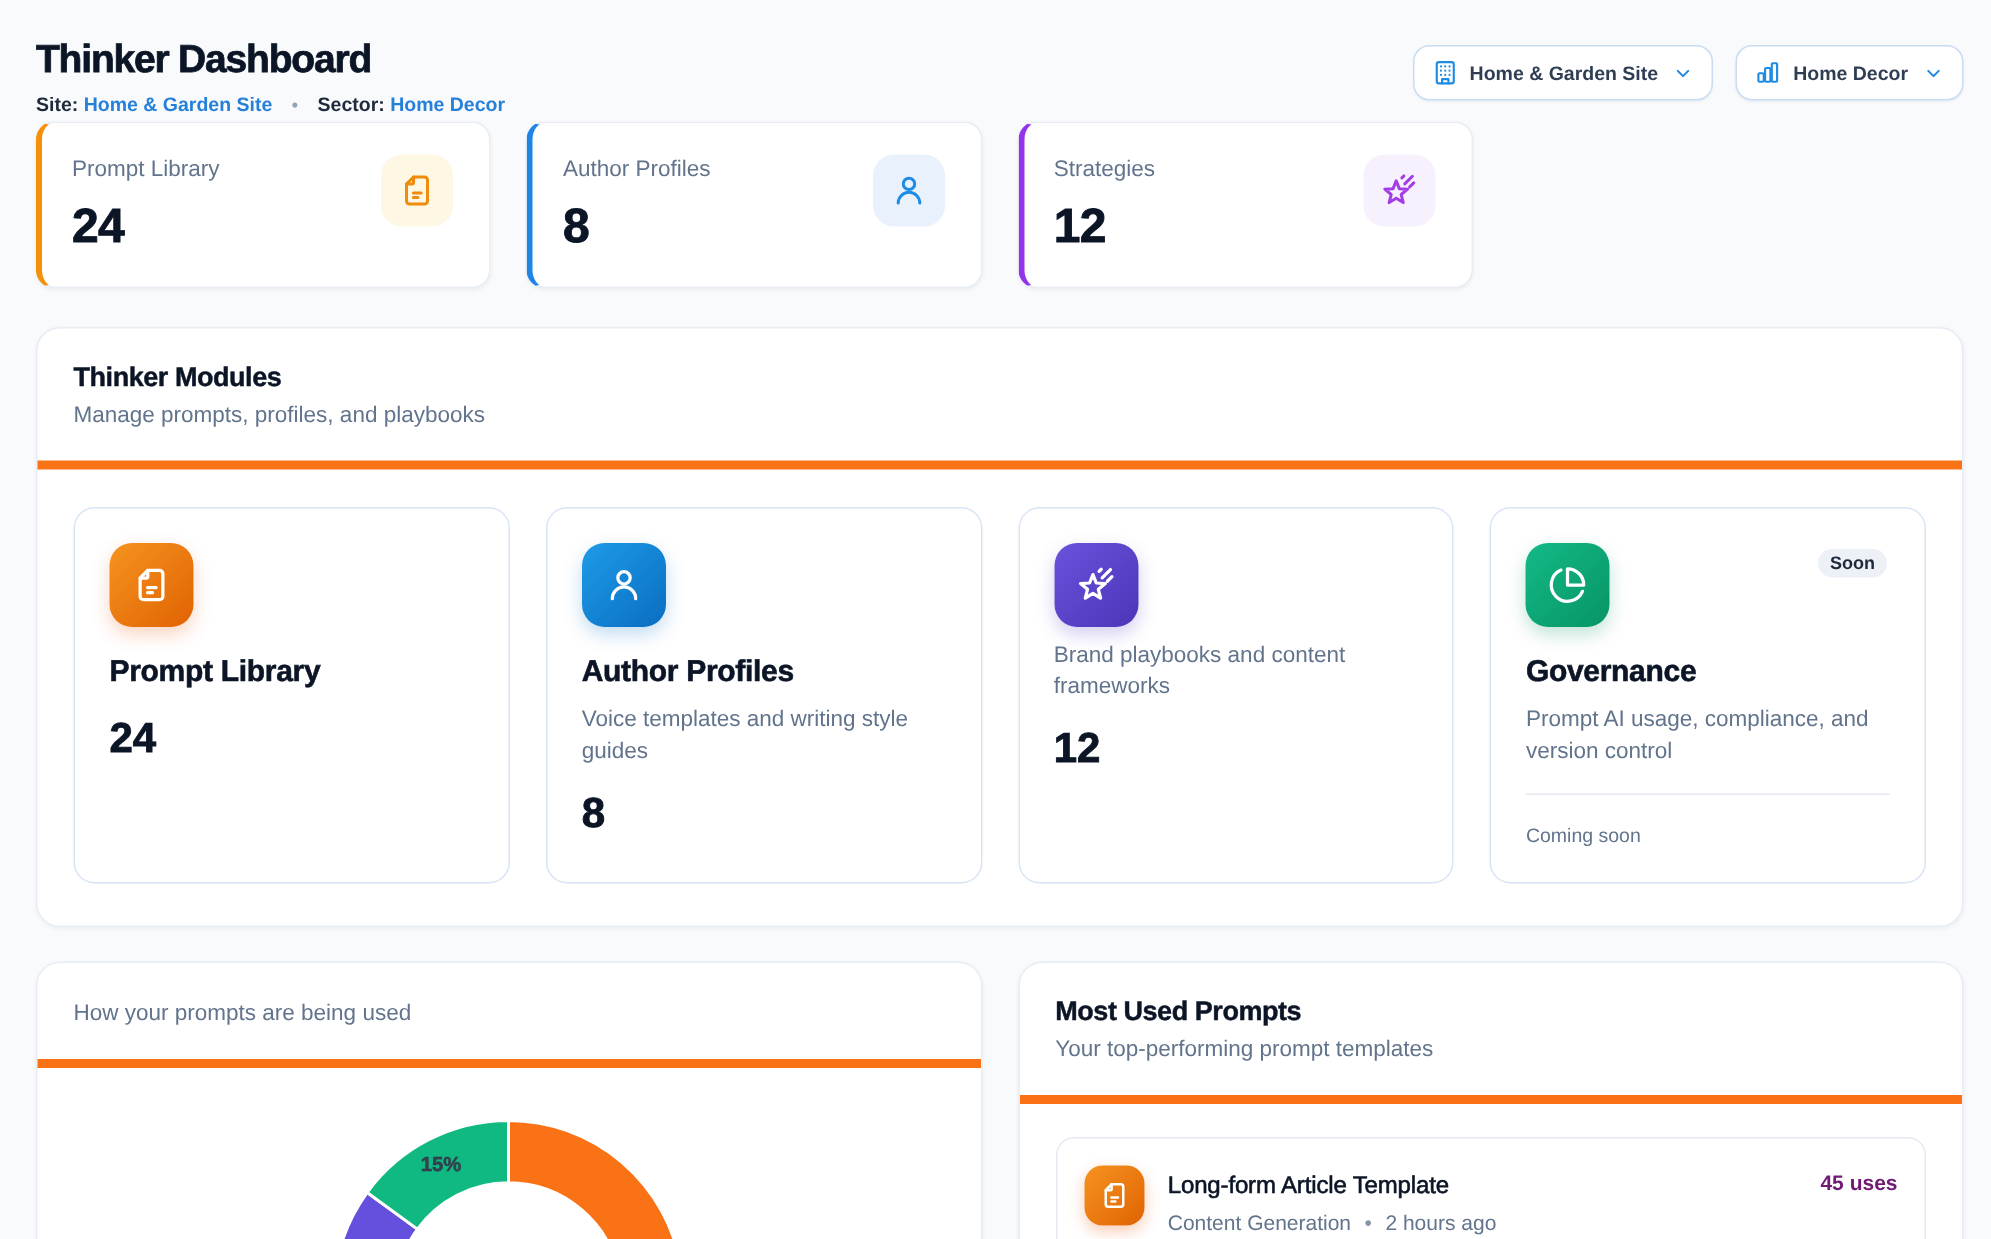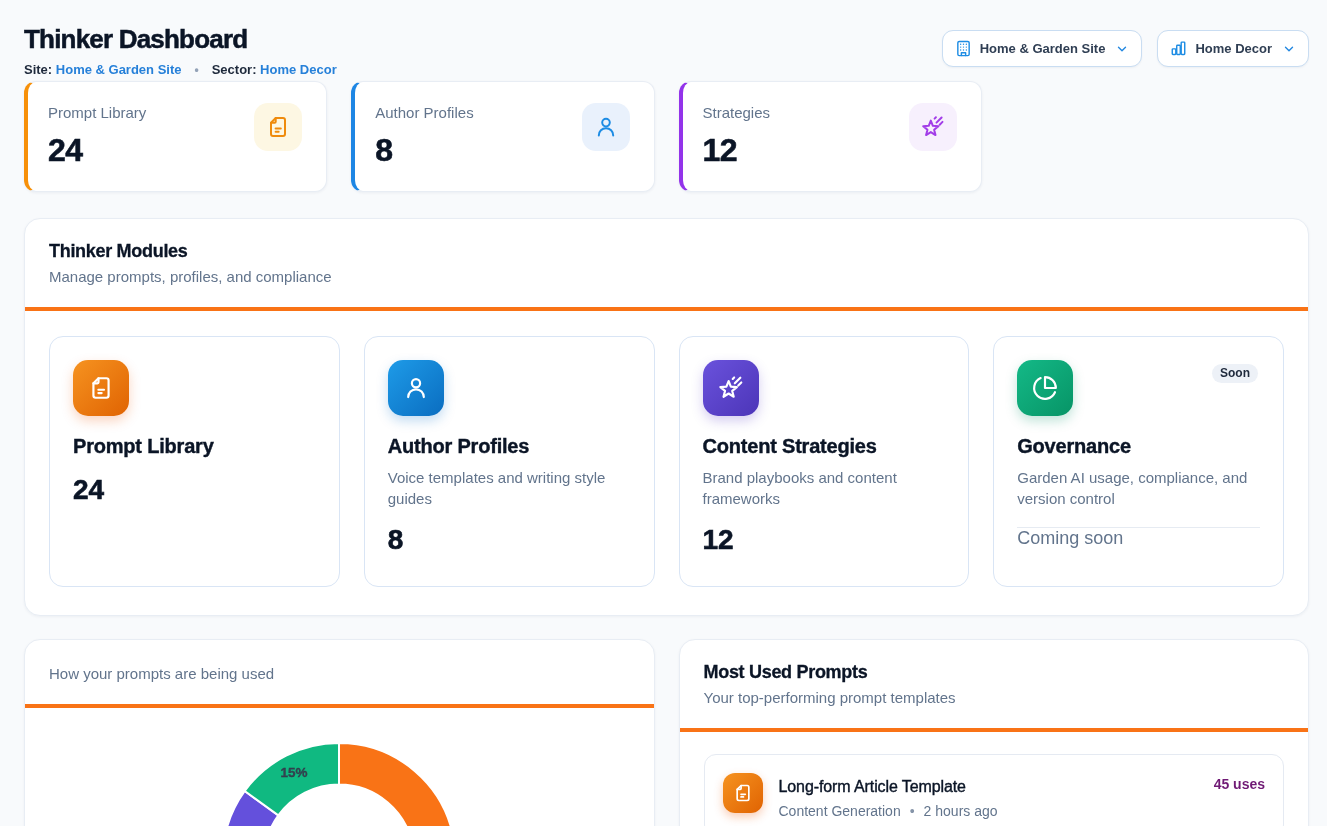--- a/index.html
+++ b/index.html
@@ -42,7 +42,7 @@
 
 
 .card { background:#fff; border:1px solid #e8edf4; border-radius:16px; box-shadow:0 1px 3px rgba(16,42,83,0.05); }
-.card-h { padding:20px 24px 20px; border-bottom:4px solid #f97316; }
+.card-h { padding:20px 24px 20px; border-bottom:6px solid #f97316; }
 .card-h .t { font-size:18px; line-height:24px; font-weight:700; color:#0b1526; letter-spacing:-0.3px; -webkit-text-stroke:0.3px #0b1526; }
 .card-h .d { margin-top:4px; font-size:15px; line-height:20px; color:#62748c; }
 .modules { margin-top:26px; }

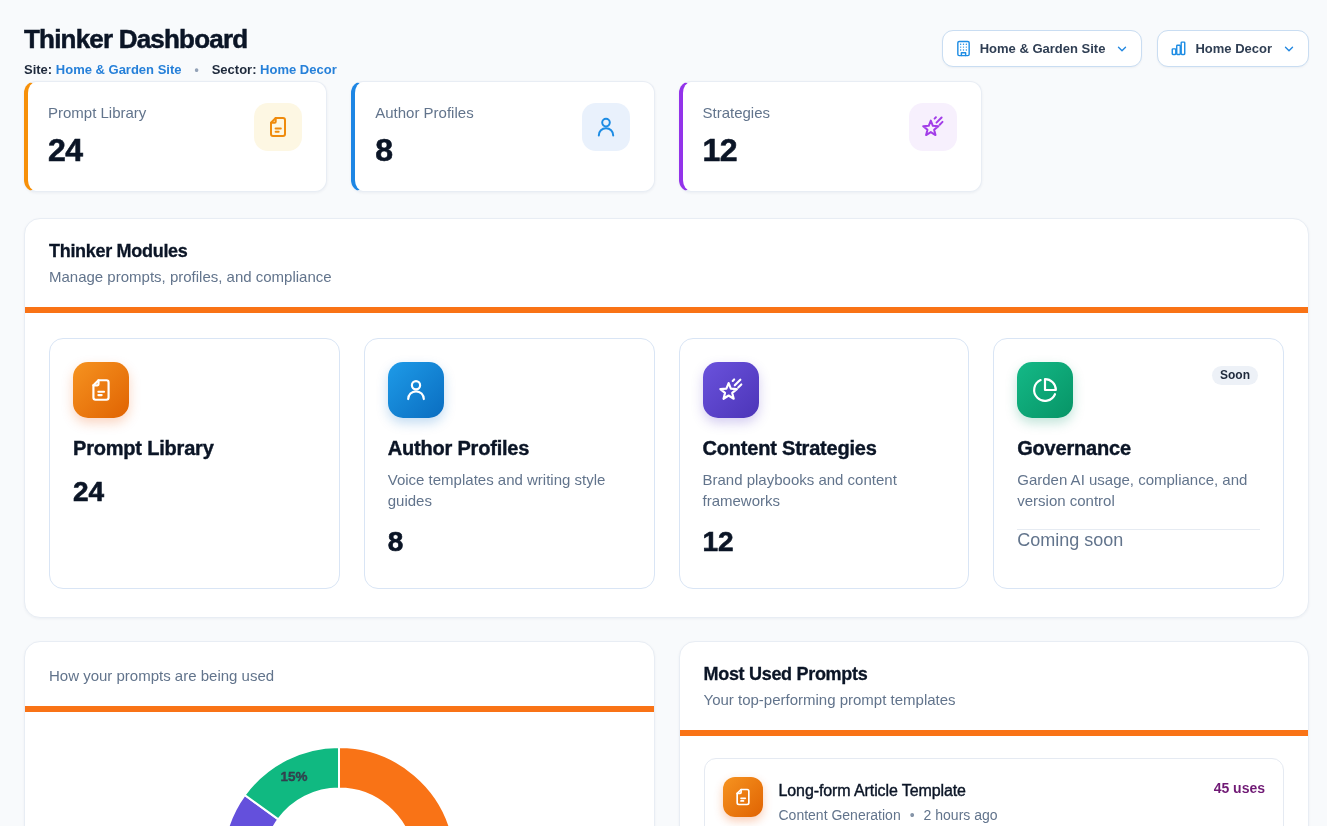--- a/index.html
+++ b/index.html
@@ -162,7 +162,7 @@
   <div class="card modules">
     <div class="card-h">
       <div class="t">Thinker Modules</div>
-      <div class="d">Manage prompts, profiles, and compliance</div>
+      <div class="d">Manage prompts, profiles, and playbooks</div>
     </div>
     <div class="mod-grid">
       <div class="mod">

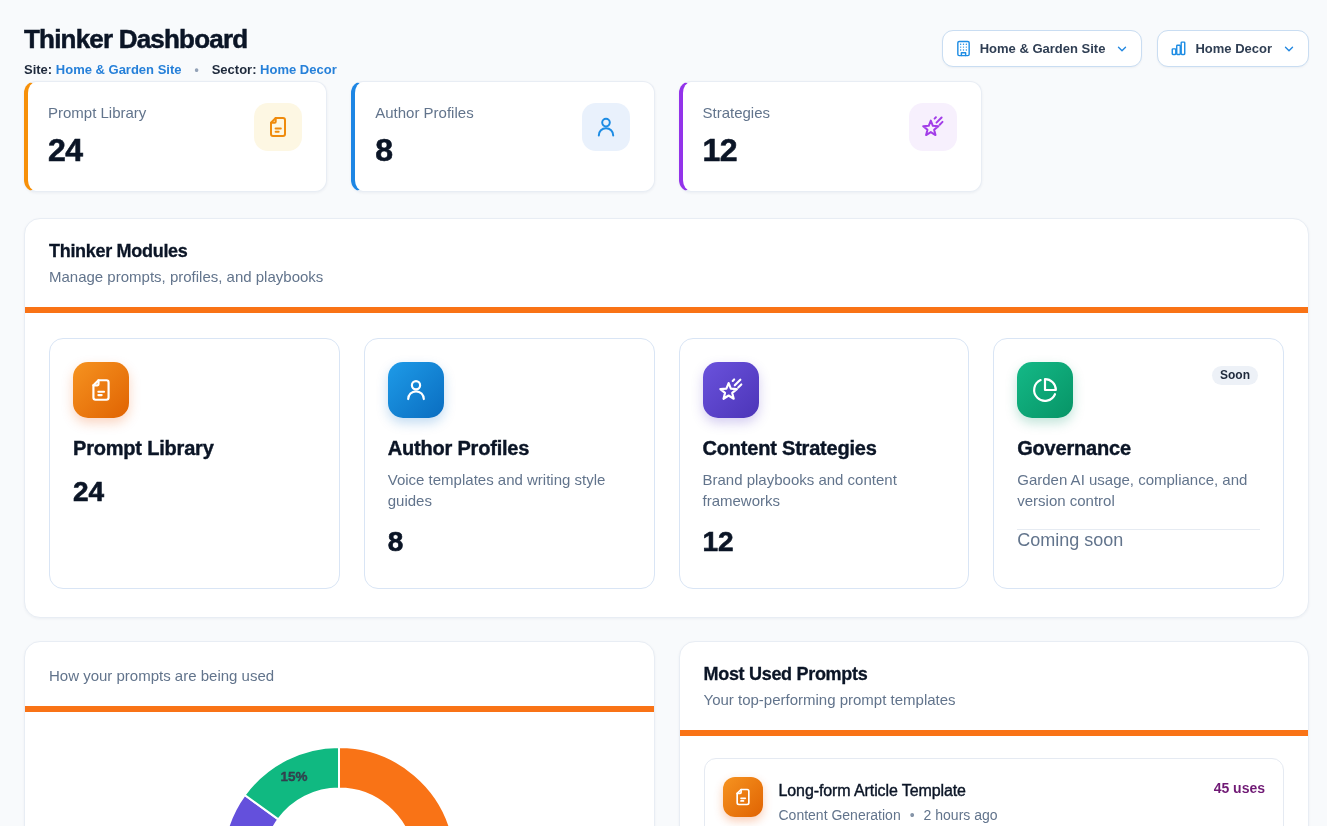--- a/index.html
+++ b/index.html
@@ -197,7 +197,6 @@
               <path d="M13.6 3.6 14.9 2.3"></path>
             </svg>
         </div>
-        <div class="mt">Content Strategies</div>
         <div class="md">Brand playbooks and content frameworks</div>
         <div class="mn">12</div>
       </div>

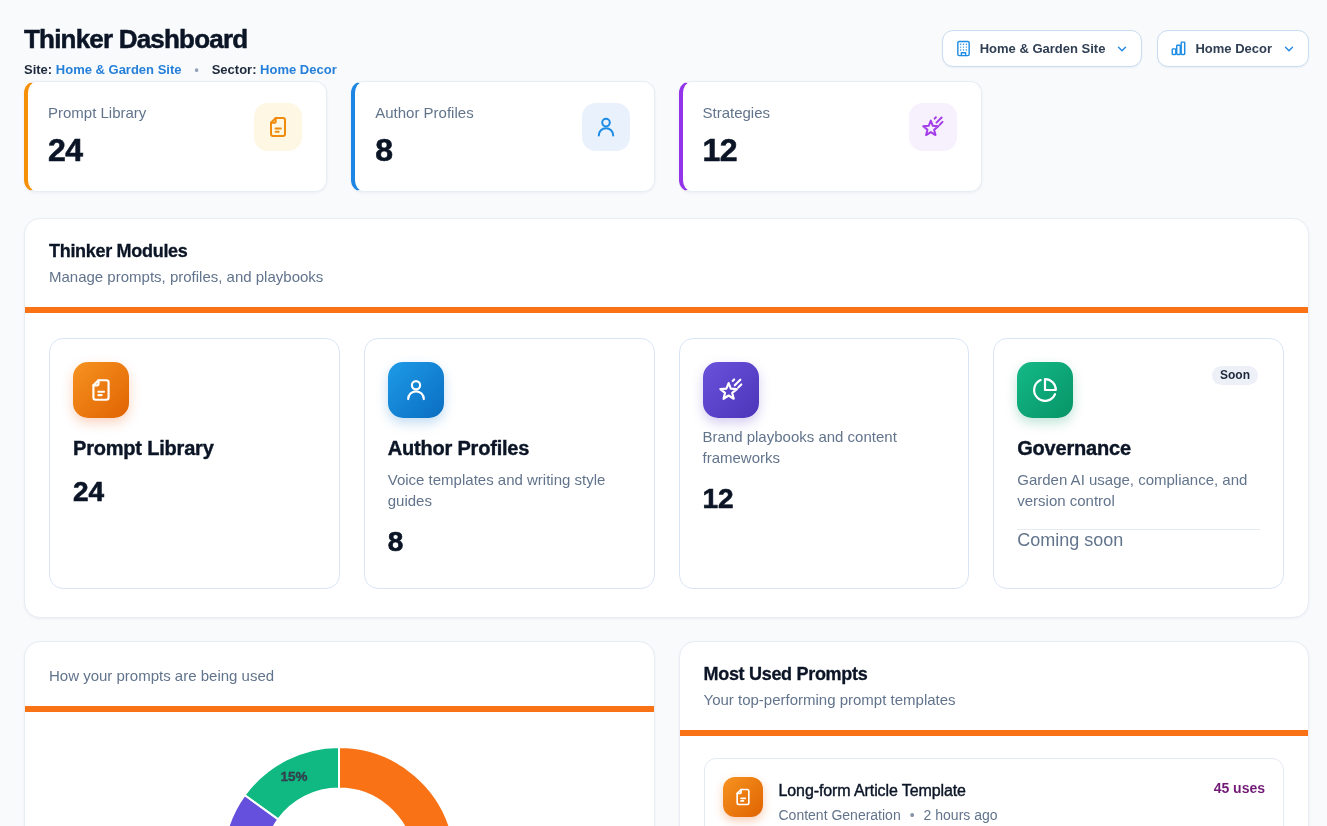--- a/index.html
+++ b/index.html
@@ -209,7 +209,7 @@
         </div>
         <span class="soon">Soon</span>
         <div class="mt">Governance</div>
-        <div class="md">Garden AI usage, compliance, and version control</div>
+        <div class="md">Prompt AI usage, compliance, and version control</div>
         <hr>
         <div class="coming">Coming soon</div>
       </div>

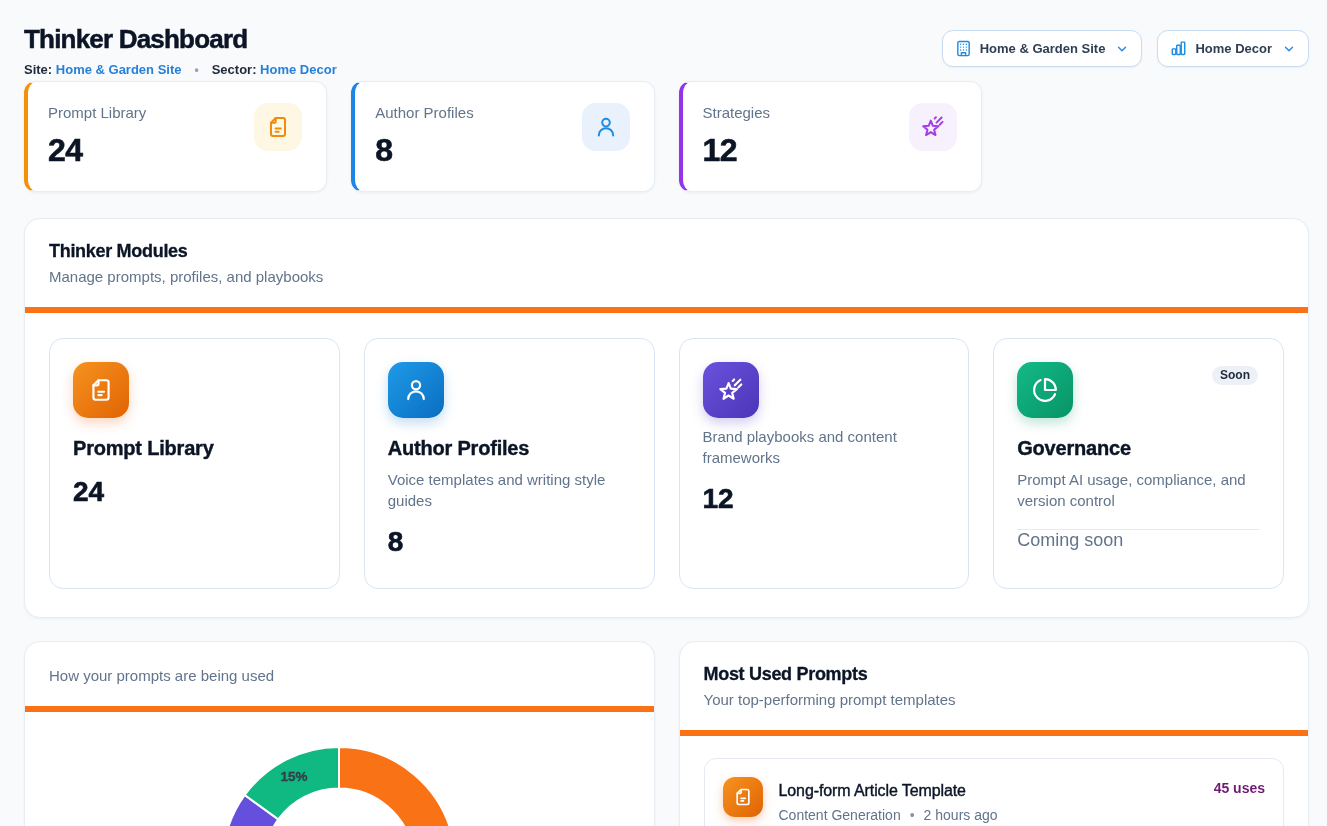--- a/index.html
+++ b/index.html
@@ -62,7 +62,7 @@
 .soon { position:absolute; top:27px; right:25px; background:#edf1f7; border-radius:999px;
   font-size:12px; font-weight:700; color:#1e293b; padding:2px 8px; line-height:15px; }
 .mod hr { border:none; border-top:1px solid #e6ebf2; margin-top:18px; }
-.coming { font-size:18px; color:#62748c; }
+.coming { margin-top:19px; font-size:13px; color:#62748c; }
 
 
 .bottom { display:grid; grid-template-columns:1fr 1fr; gap:24px; margin-top:23px; }

